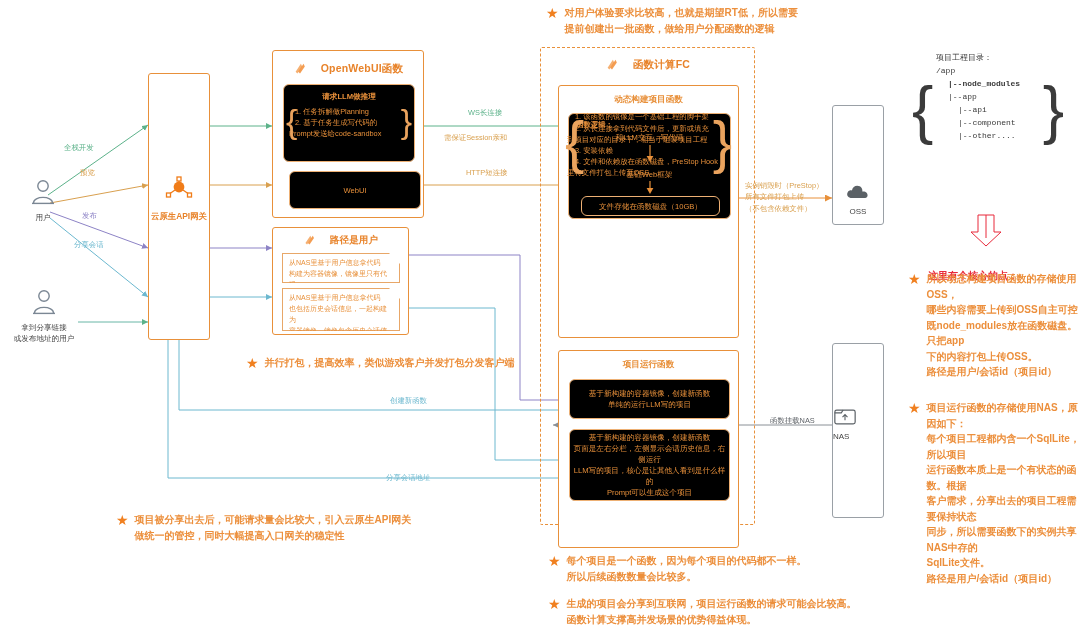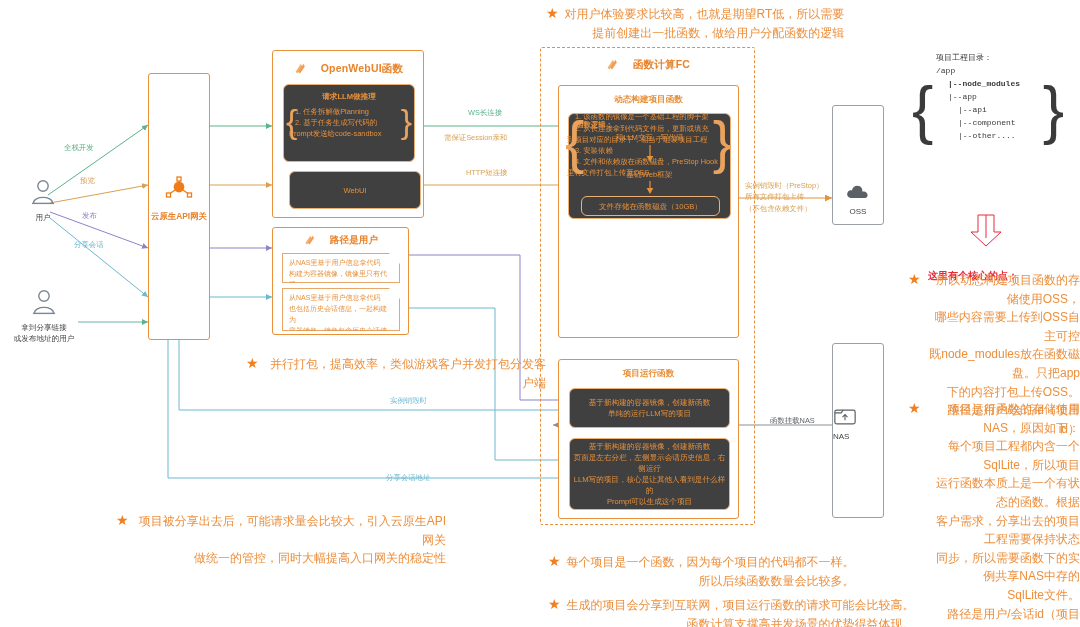--- a/index.html
+++ b/index.html
@@ -52,7 +52,7 @@
   
   .ann{position:absolute;display:flex;gap:6px;align-items:flex-start;}
   .star{flex:0 0 auto;color:#f08020;font-size:14px;line-height:1;margin-top:1px;}
-  .ann-txt{color:#ec8f3c;font-size:12px;line-height:1.55;font-weight:normal;white-space:pre-line;text-align:right;}
+  .ann-txt{color:#ec8f3c;font-size:10px;line-height:1.55;font-weight:bold;white-space:pre-line;}
 
   
   .actor{position:absolute;text-align:center;width:70px;}

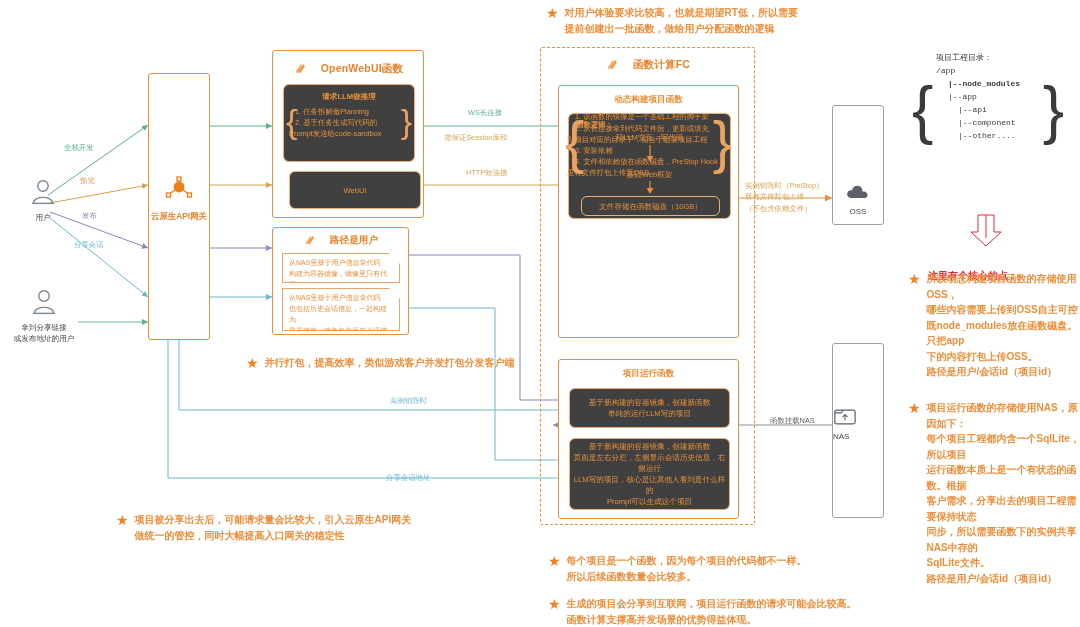--- a/index.html
+++ b/index.html
@@ -18,7 +18,7 @@
     border:1.2px solid #e8903a;border-radius:3px;background:#fff;
   }
   .box-orange-soft{
-    border:1px solid #edb074;border-radius:6px;background:#404040;
+    border:1px solid #edb074;border-radius:6px;background:#000000;
   }
   .box-grey{
     border:1.2px solid #9aa0a6;border-radius:3px;background:#fff;

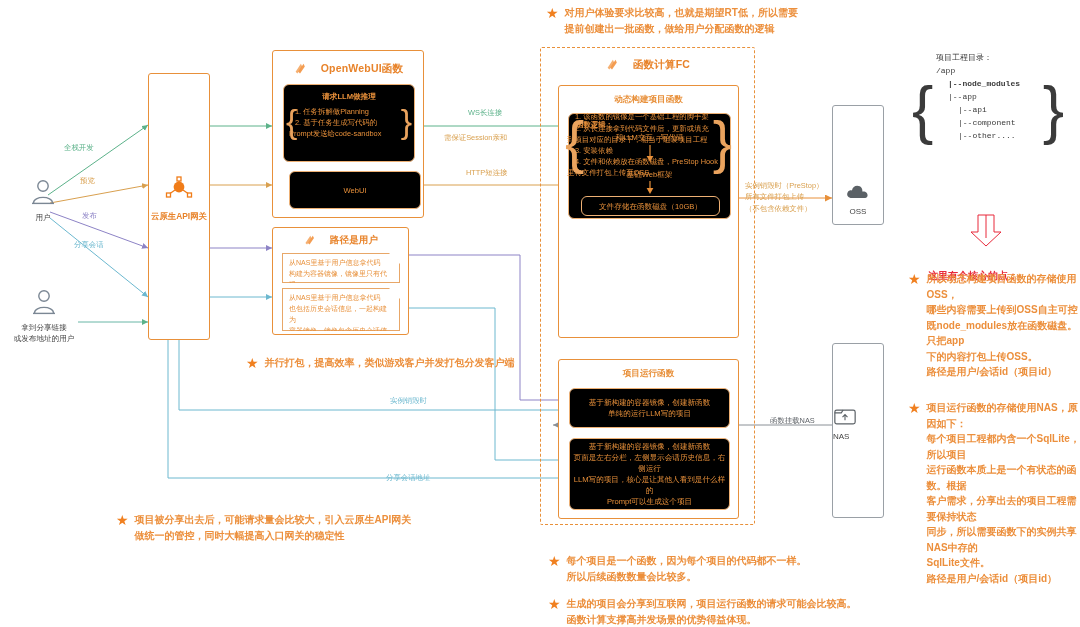--- a/index.html
+++ b/index.html
@@ -175,7 +175,7 @@
   </div>
 
   <div class="lbl lbl-green" style="left:64px;top:143px;">全栈开发</div>
-  <div class="lbl lbl-orange" style="left:80px;top:176px;text-align:center;">预览</div>
+  <div class="lbl lbl-orange" style="left:80px;top:168px;text-align:center;">预览</div>
   <div class="lbl lbl-purple" style="left:82px;top:211px;">发布</div>
   <div class="lbl lbl-cyan" style="left:74px;top:240px;">分享会话</div>
 

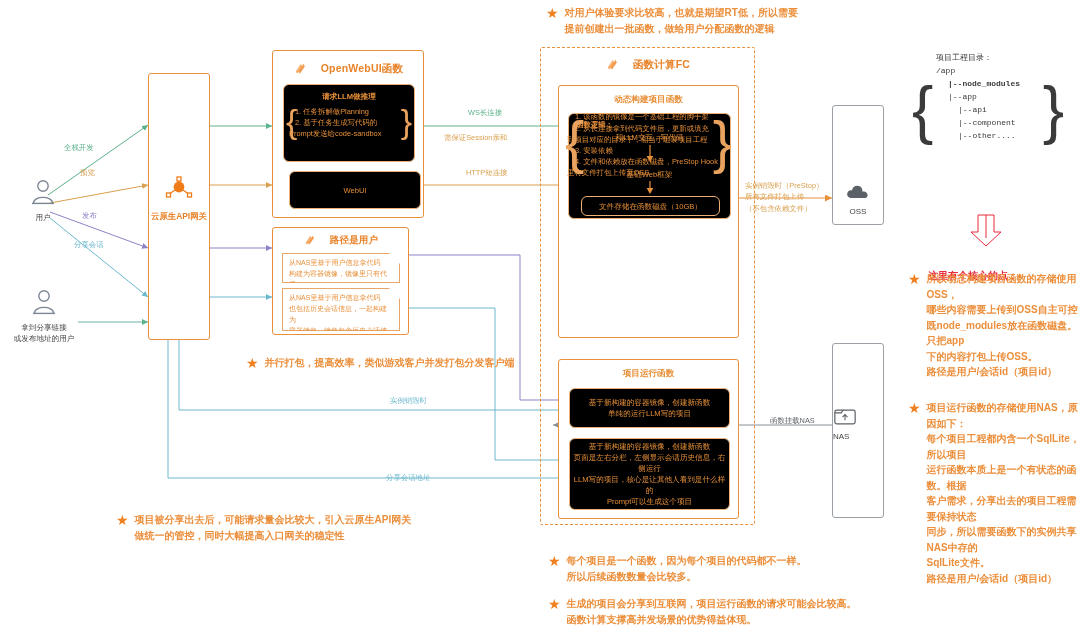--- a/index.html
+++ b/index.html
@@ -277,7 +277,7 @@
 所有文件打包上传
 （不包含依赖文件）</div>
 
-  <div class="node box-orange" style="left:558px;top:359px;width:181px;height:160px;">
+  <div class="node box-orange" style="left:558px;top:350px;width:181px;height:198px;">
     <div class="ctext ctext-b" style="margin-top:7px;font-size:8.6px;">项目运行函数</div>
     <div class="node box-orange-soft" style="left:10px;top:28px;width:161px;height:40px;display:flex;align-items:center;justify-content:center;">
       <div class="ctext" style="white-space:pre-line;">基于新构建的容器镜像，创建新函数

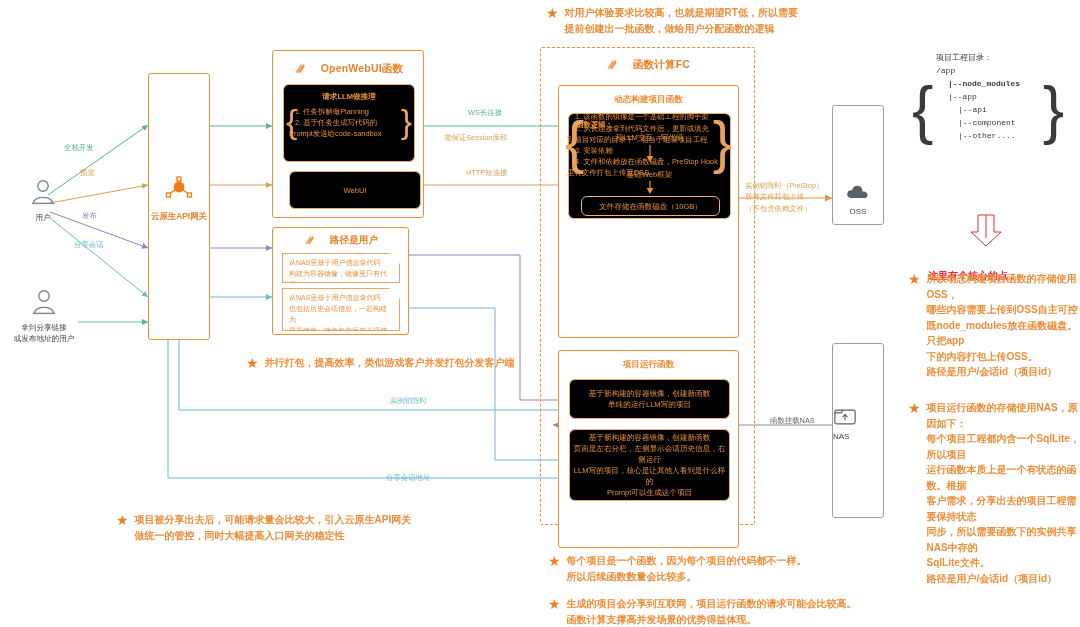--- a/index.html
+++ b/index.html
@@ -224,7 +224,7 @@
 和代码</div>
   </div>
 
-  <div class="lbl lbl-cyan" style="left:390px;top:396px;">实例销毁时</div>
+  <div class="lbl lbl-cyan" style="left:390px;top:396px;">创建新函数</div>
   <div class="lbl lbl-cyan" style="left:386px;top:473px;">分享会话地址</div>
 
   <div class="node dashed-region" style="left:540px;top:47px;width:215px;height:478px;">

